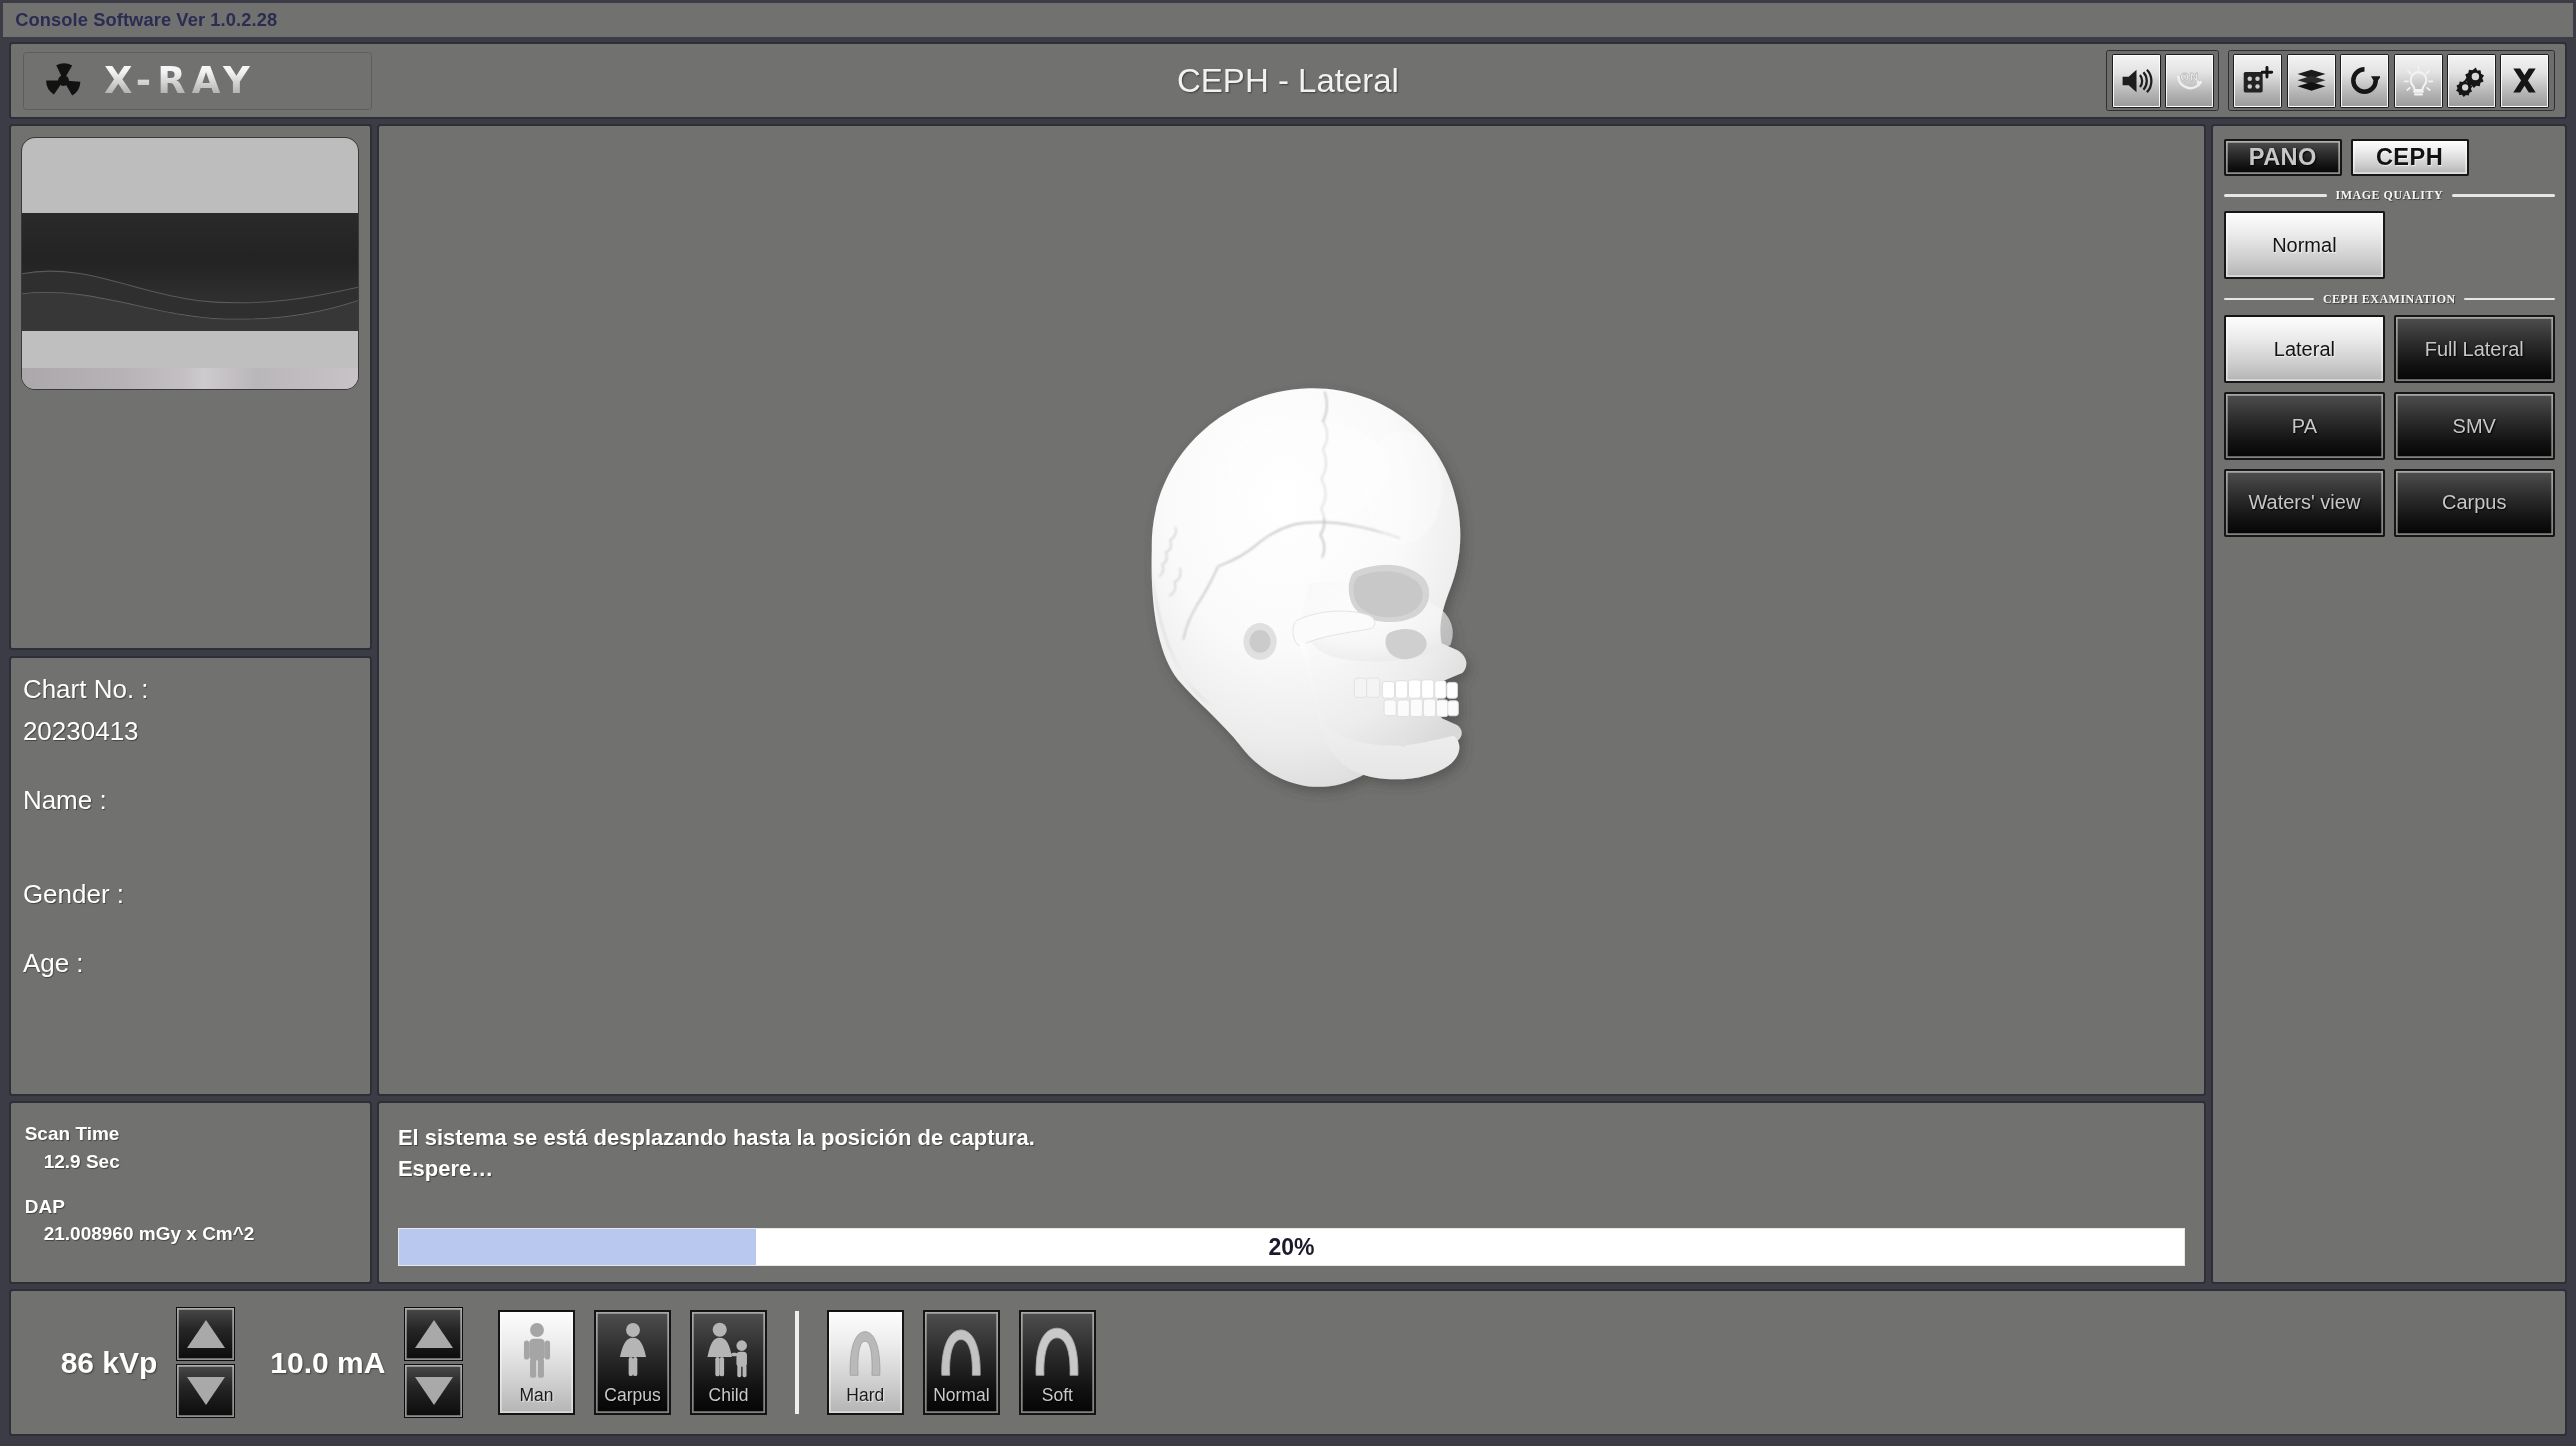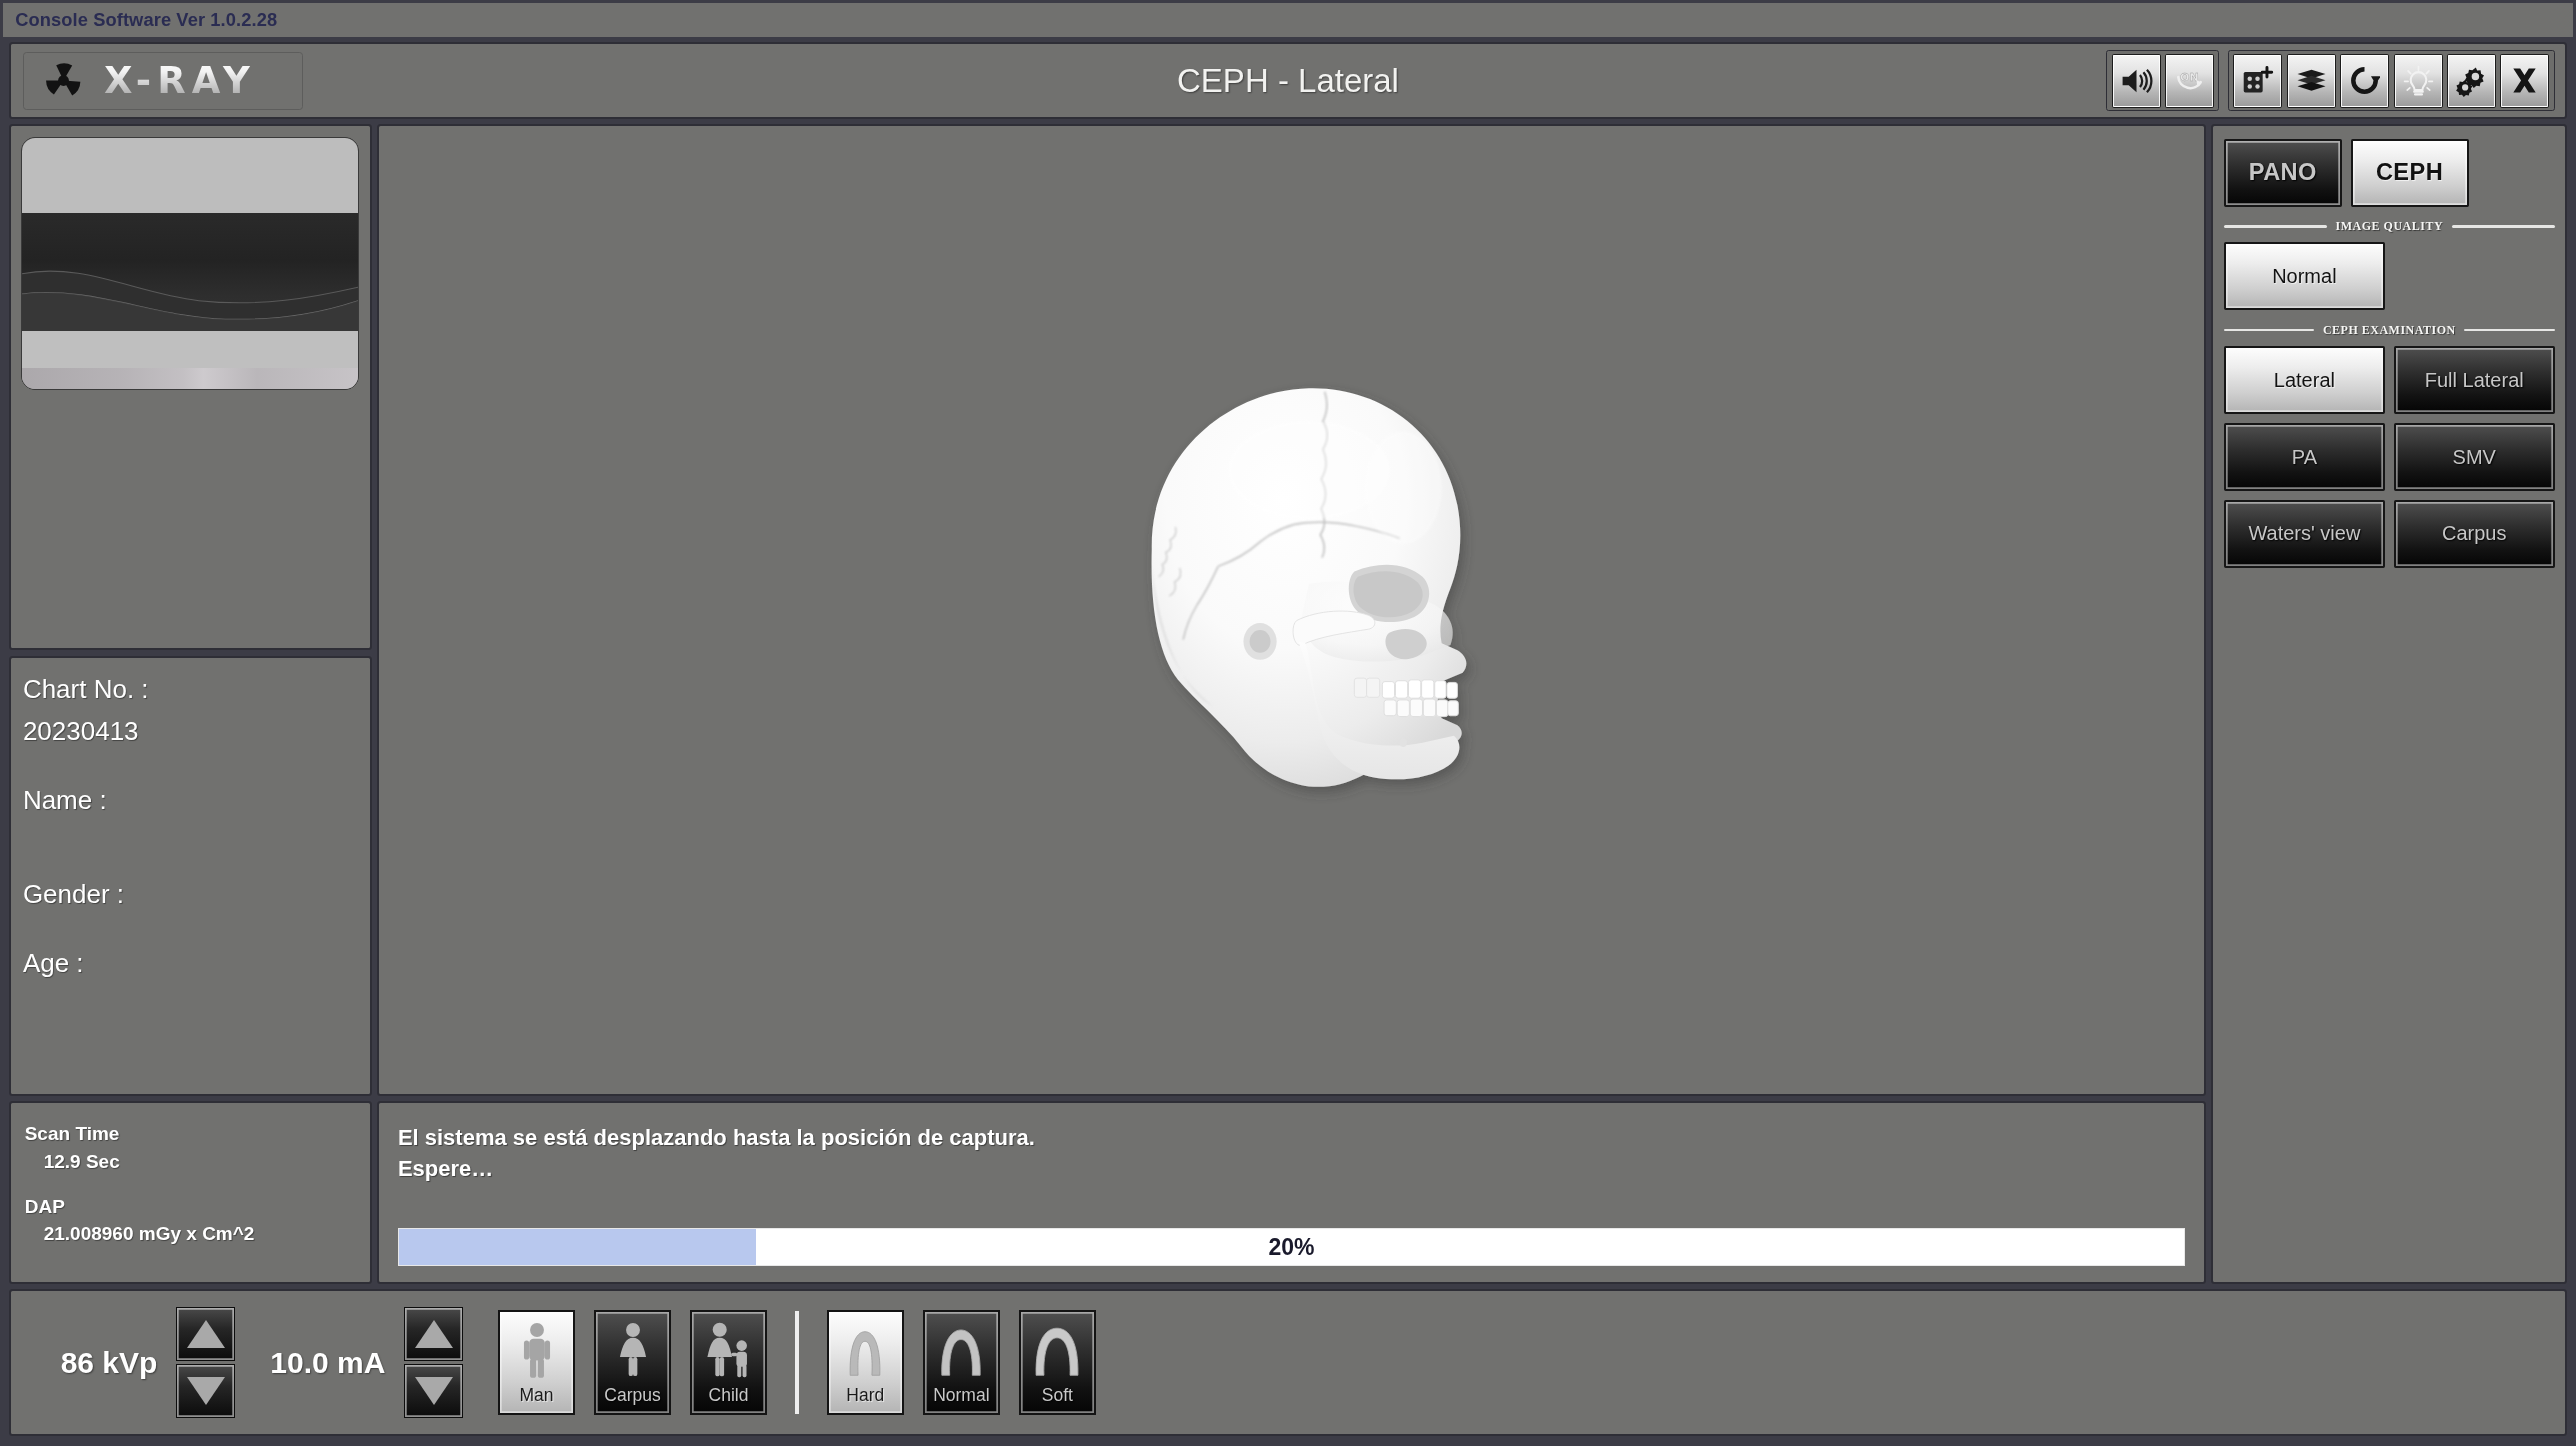--- a/index.html
+++ b/index.html
@@ -65,7 +65,7 @@
   .logo-box {
     margin-left: 12.2px;
     height: 58px;
-    width: 280px;
+    width: 349px;
     background: #71716f;
     border: 1.7px solid #5d5d5c;
     border-radius: 3.5px;

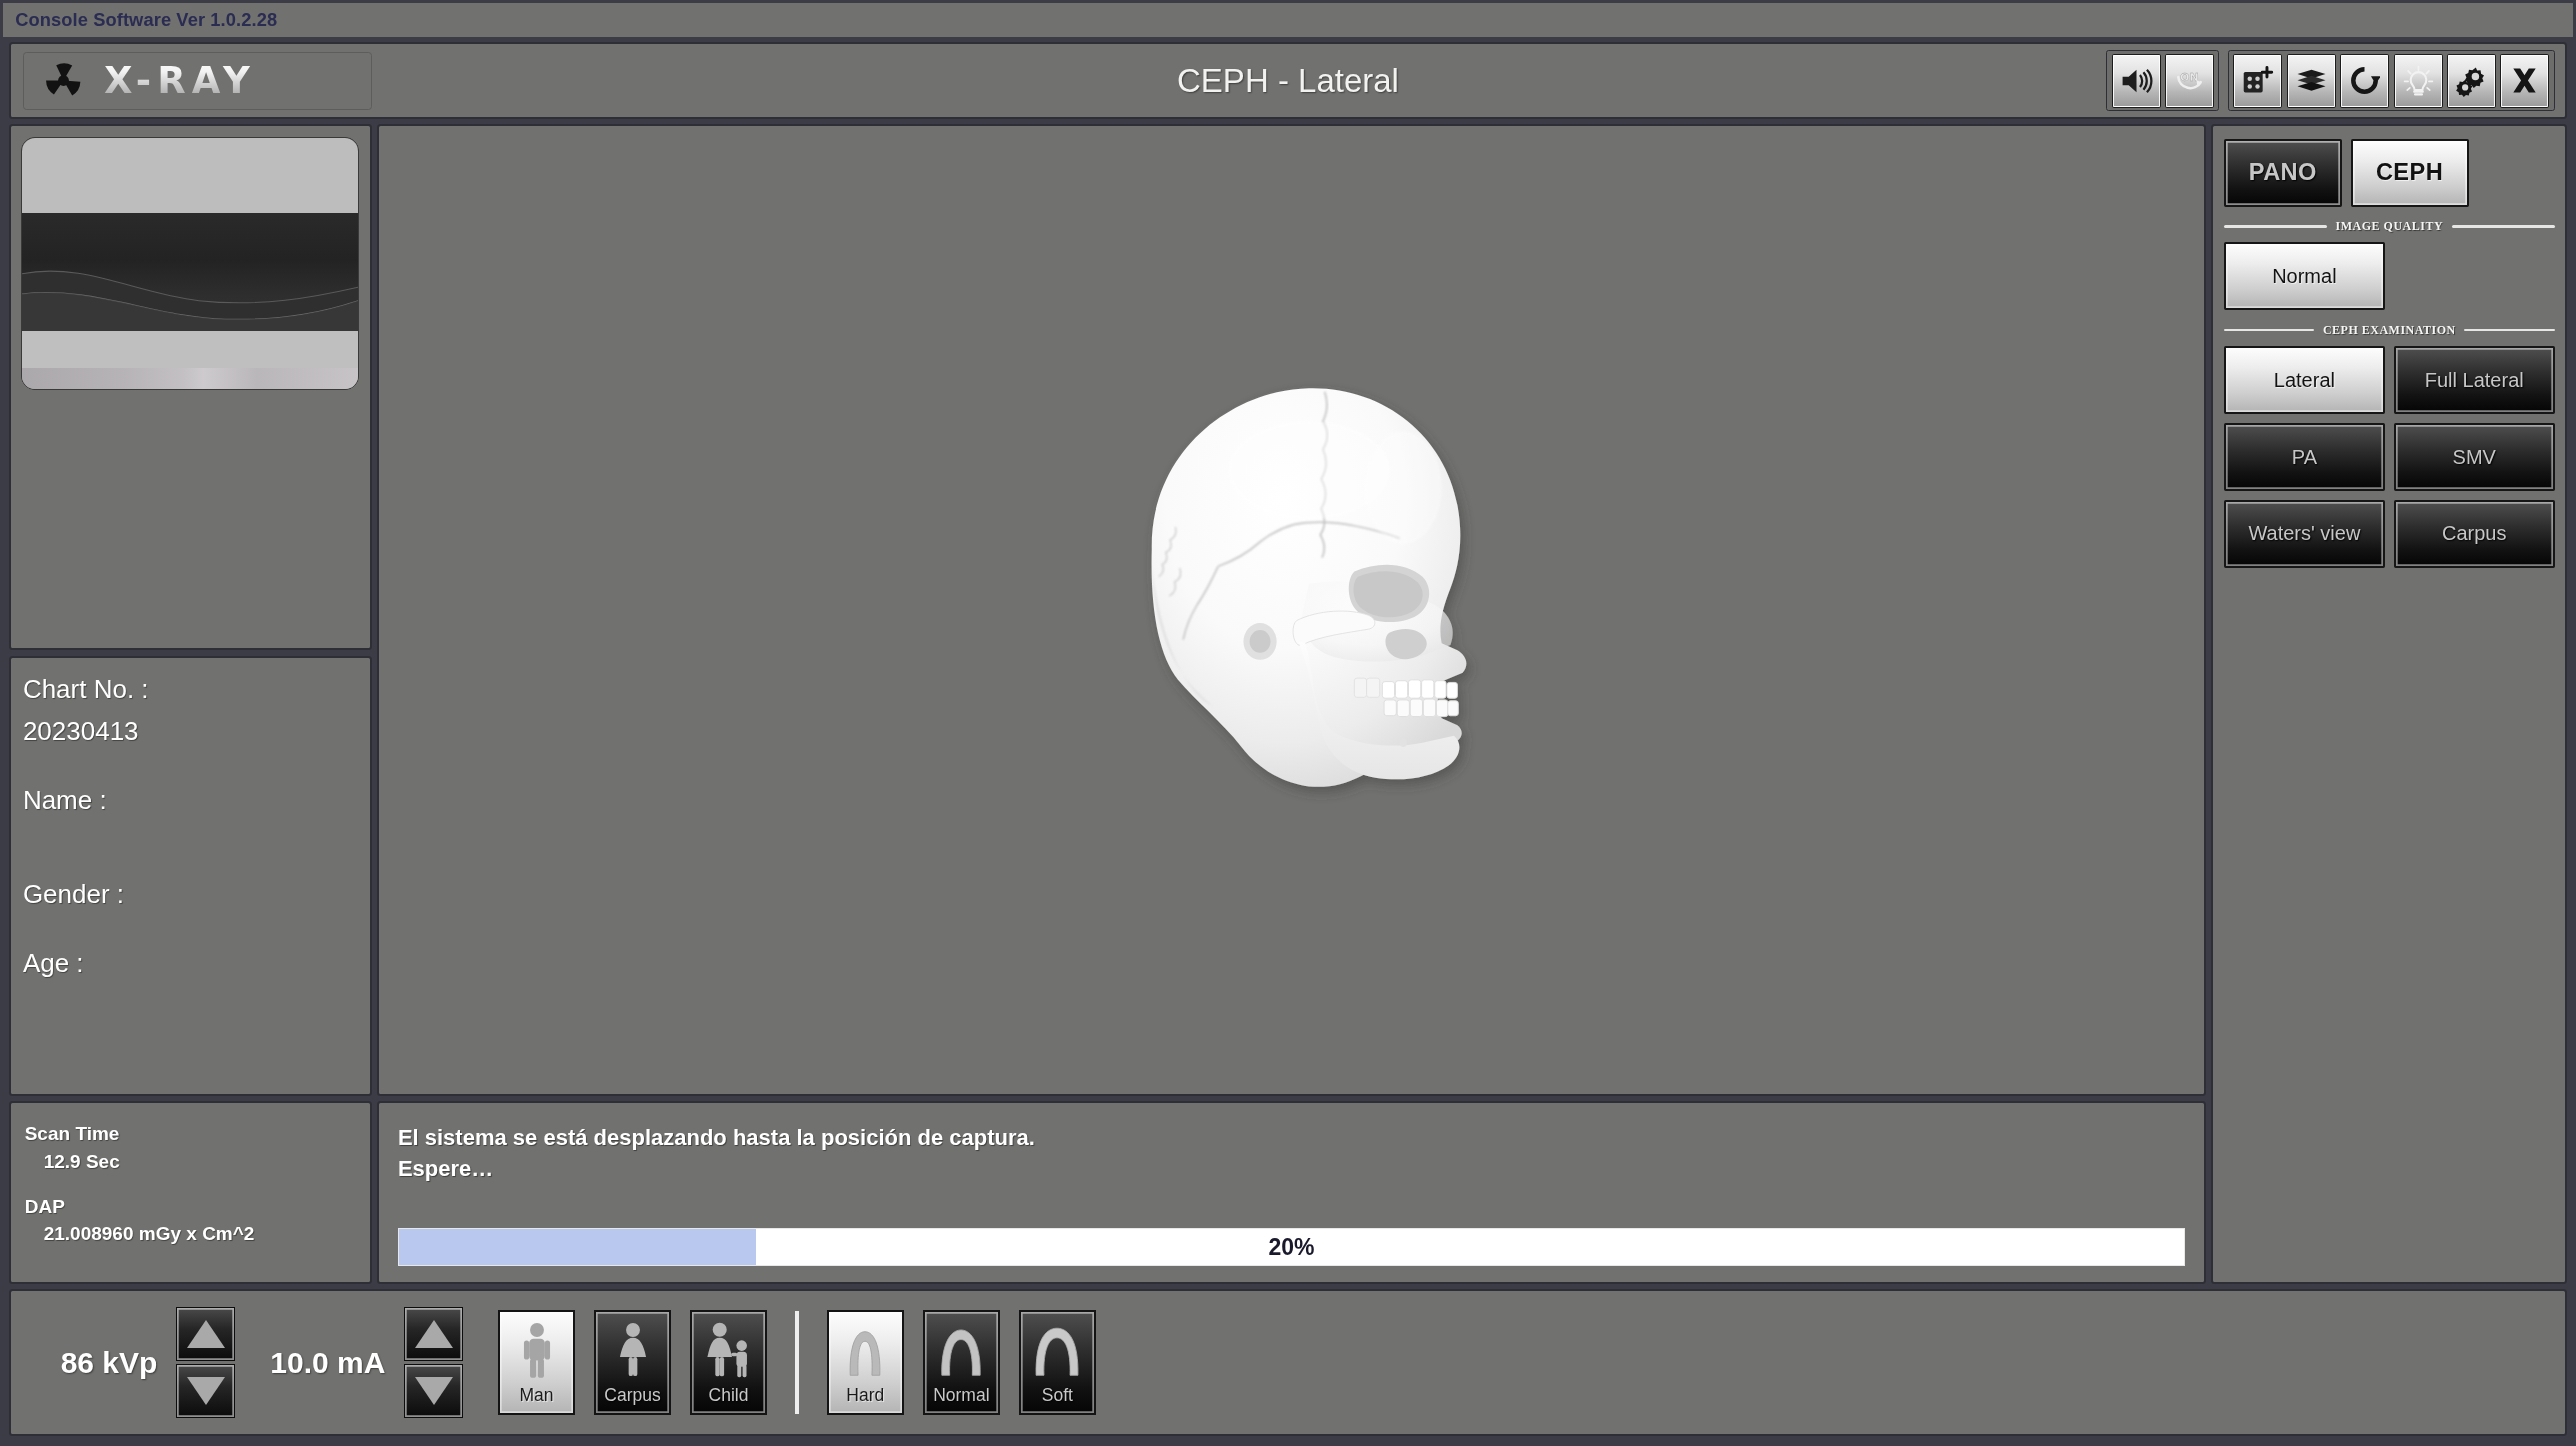--- a/index.html
+++ b/index.html
@@ -274,7 +274,7 @@
   }
   .tabrow { display:flex; gap: 8.7px; }
   .tabbtn {
-    width: 118px; height: 68px;
+    width: 118px; height: 37px;
     border: 2.6px solid #161616;
     border-radius: 1.7px;
     display:flex; align-items:center; justify-content:center;

